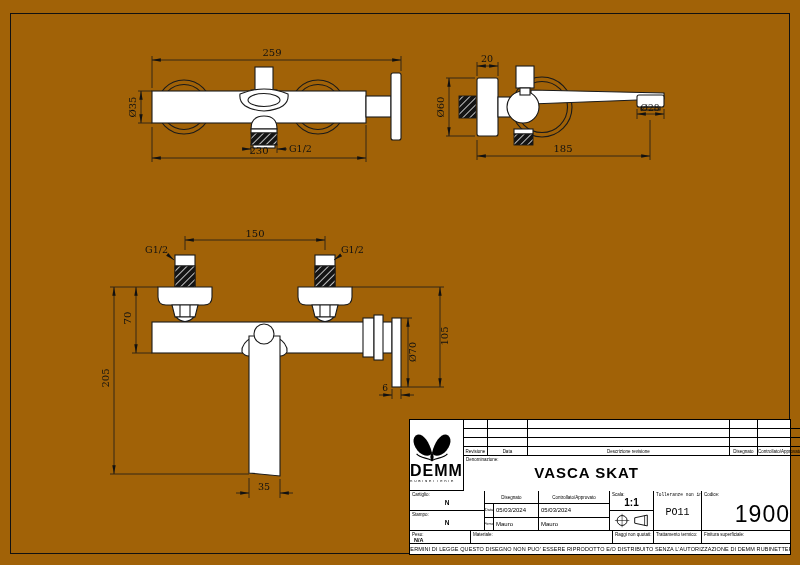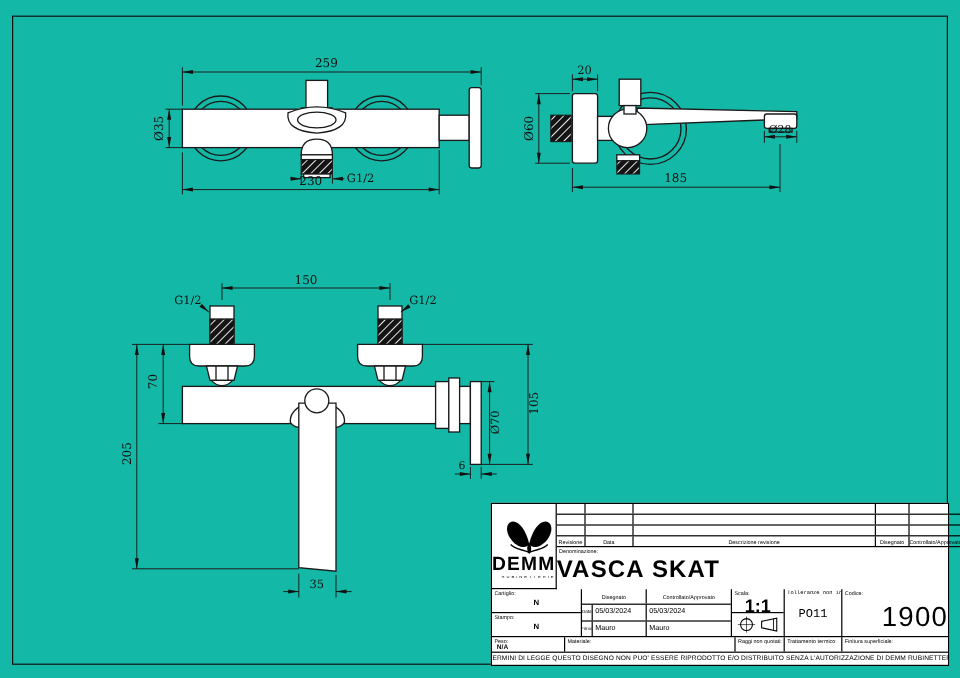--- a/index.html
+++ b/index.html
@@ -4,7 +4,7 @@
 <style>
   html,body{margin:0;padding:0;}
   body{width:800px;height:565px;background:#fff;overflow:hidden;}
-  .sheet{position:relative;width:800px;height:565px;background:#14b8a6;font-family:"Liberation Sans",sans-serif;color:#000;}
+  .sheet{position:relative;width:800px;height:565px;background:#a16207;font-family:"Liberation Sans",sans-serif;color:#000;}
   .frame{position:absolute;left:10px;top:13px;width:778px;height:539px;border:1.5px solid #111;}
   svg text{user-select:none;}
   .dim{font-family:"DejaVu Serif",serif;font-size:10px;fill:#111;}

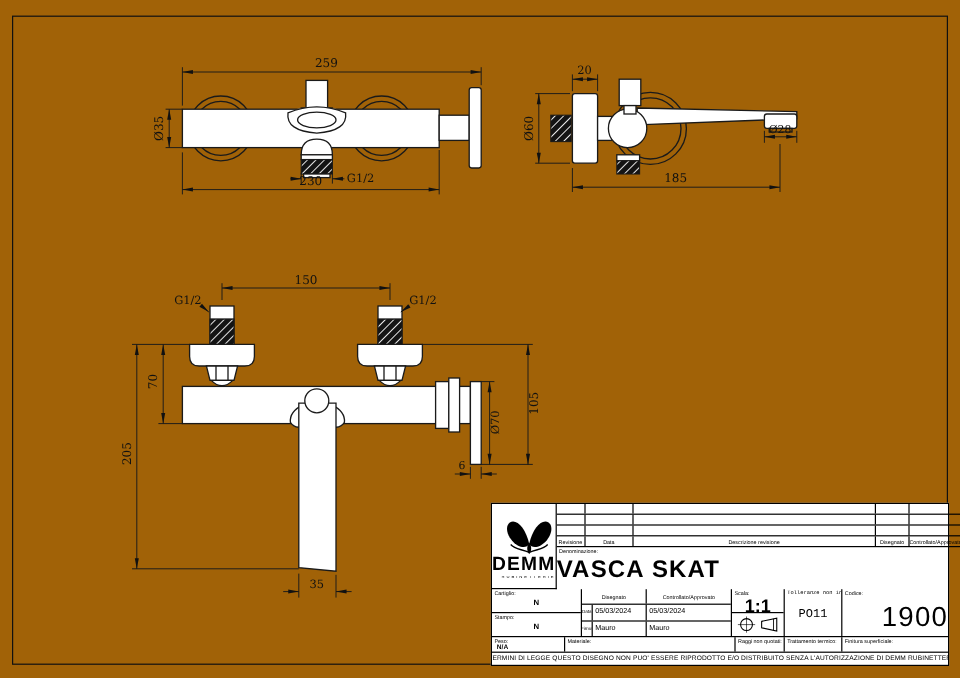--- a/index.html
+++ b/index.html
@@ -16,7 +16,7 @@
       border:1px solid #000;box-sizing:border-box;font-family:"Liberation Sans",sans-serif;}
   .tb *{box-sizing:border-box;}
   .tb-top{display:flex;height:71px;}
-  .logo-box{width:58px;border-right:1px solid #000;border-bottom:1px solid #000;display:flex;flex-direction:column;align-items:flex-end;justify-content:center;padding-top:2px;}
+  .logo-box{width:58px;border-right:1px solid #000;border-bottom:1px solid #000;display:flex;flex-direction:column;align-items:flex-start;justify-content:center;padding-top:2px;}
   .brand{font-size:16px;font-weight:bold;letter-spacing:1px;line-height:1;margin-top:1px;}
   .brand-sub{font-size:3.5px;letter-spacing:1.6px;line-height:1;margin-top:1px;white-space:nowrap;overflow:hidden;max-width:54px;}
   .tb-topright{flex:1;display:flex;flex-direction:column;}

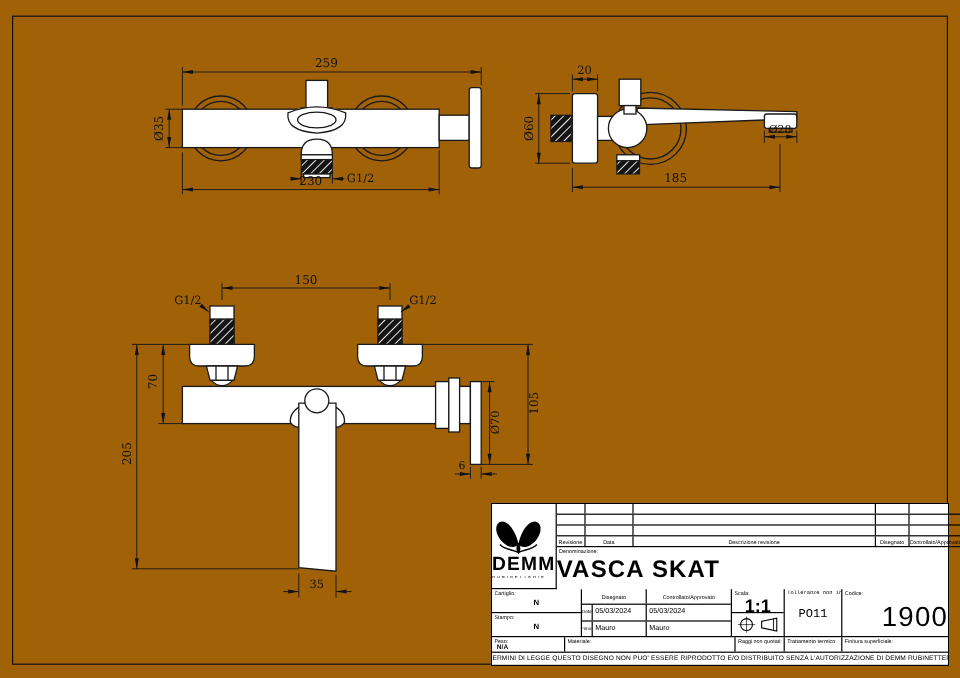--- a/index.html
+++ b/index.html
@@ -29,7 +29,7 @@
   .rev-head .rev-c{font-size:4.5px;display:flex;align-items:center;justify-content:center;overflow:hidden;white-space:nowrap;}
   .denom{flex:1;position:relative;}
   .denom-label{position:absolute;left:2px;top:1px;font-size:4.5px;}
-  .denom-value{position:absolute;left:0;right:92px;top:8px;font-size:20px;font-weight:600;letter-spacing:1px;}
+  .denom-value{position:absolute;left:0;right:92px;top:8px;text-align:center;font-size:15px;font-weight:600;letter-spacing:1px;}
   .tb-mid{height:53px;display:flex;flex-direction:column;border-bottom:1px solid #000;}
   .mid-main{height:40px;display:flex;}
   .colA{width:75px;border-right:1px solid #000;display:flex;flex-direction:column;}

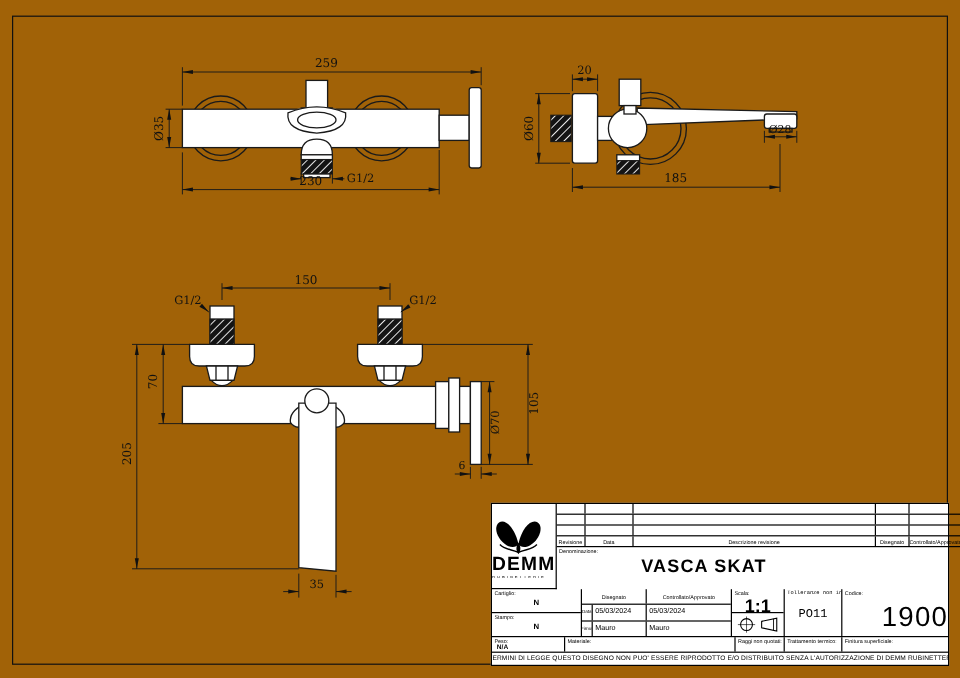--- a/index.html
+++ b/index.html
@@ -49,7 +49,7 @@
   .so-v2{flex:1;font-size:6px;display:flex;align-items:center;padding-left:2px;overflow:hidden;}
   .scalacol{width:44px;border-right:1px solid #000;display:flex;flex-direction:column;}
   .scala-cell{flex:1;position:relative;border-bottom:0.5px solid #000;}
-  .scala-val{position:absolute;left:0;right:0;top:6px;text-align:center;font-size:15px;font-weight:600;}
+  .scala-val{position:absolute;left:0;right:0;top:6px;text-align:center;font-size:10px;font-weight:600;}
   .sym-cell{flex:1;display:flex;align-items:center;justify-content:center;}
   .tolcol{width:48px;border-right:1px solid #000;position:relative;font-family:Liberation Mono, monospace;}
   .tol-val{position:absolute;left:0;right:0;top:16px;text-align:center;font-size:10px;}

